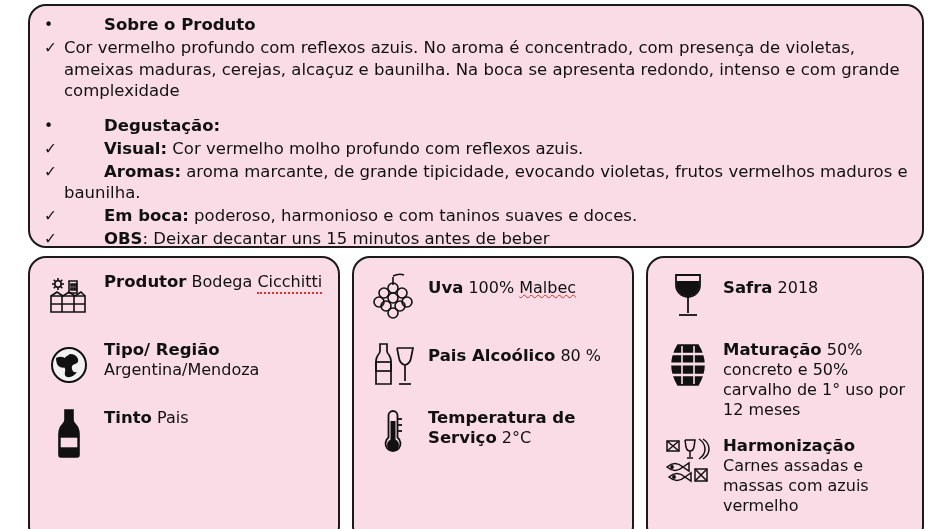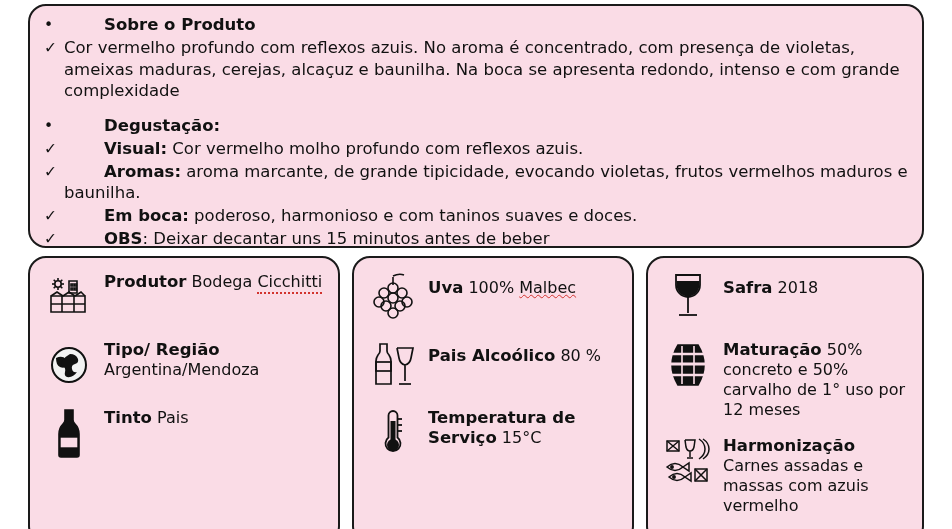--- a/index.html
+++ b/index.html
@@ -292,7 +292,7 @@
         </span>
         <span class="rowtext">
           <span class="rtitle">Temperatura de Serviço</span>
-          <span class="rvalue">15°C</span>
+          <span class="rvalue">2°C</span>
         </span>
       </div>
 

